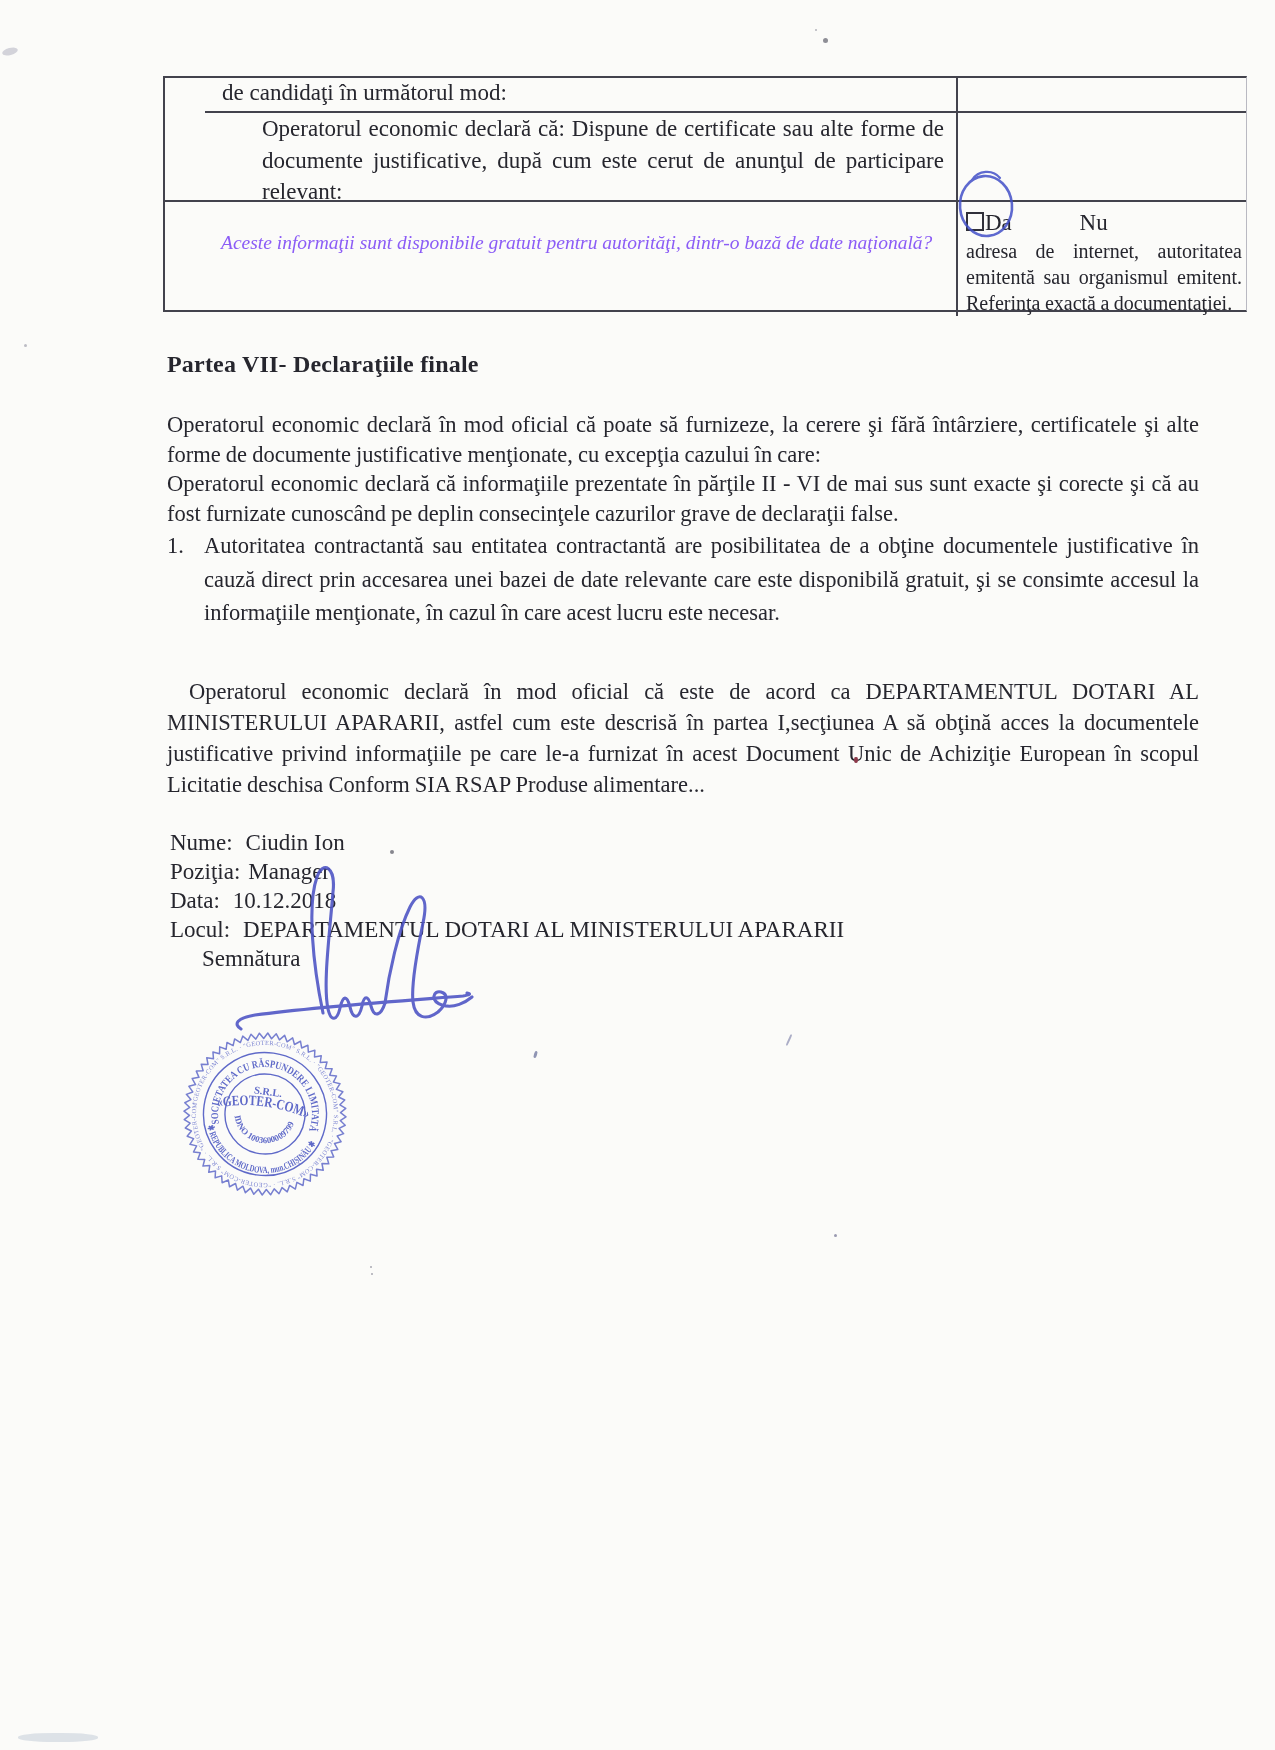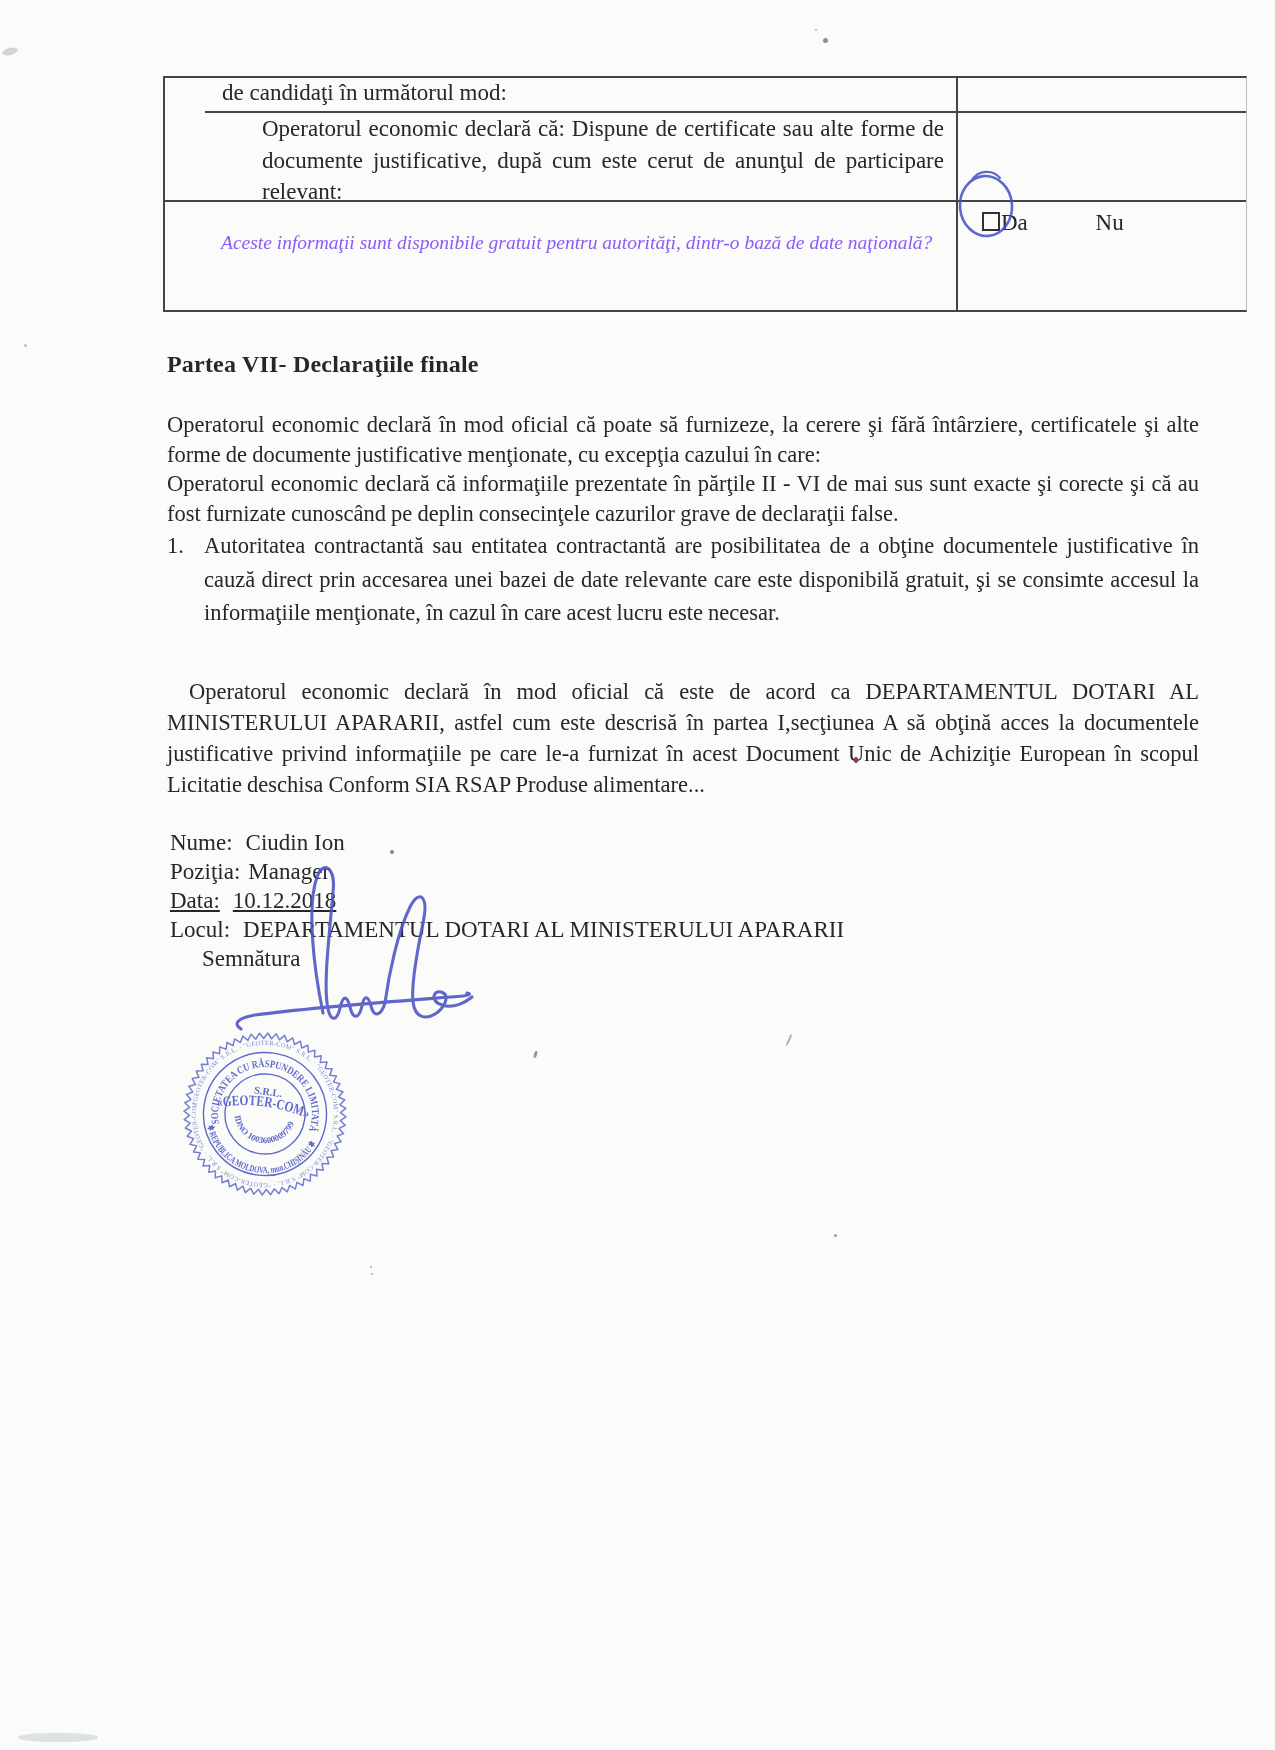--- a/index.html
+++ b/index.html
@@ -23,7 +23,7 @@
   .c-r2{font-size:23px;line-height:31.5px;padding:0 12px 0 57px;text-align:justify;word-spacing:1px;margin-left:40px;}
   .c-r3l{font-size:19.5px;font-style:italic;line-height:33px;padding:24px 14px 0 56px;color:#8b5cf6;}
   .c-r3r{font-size:20px;padding:6px 4px 0 8px;}
-  .da-nu-line{font-size:23px;line-height:30px;white-space:nowrap;margin-left:16px;}
+  .da-nu-line{font-size:23px;line-height:30px;white-space:nowrap;}
   .checkbox{display:inline-block;width:14px;height:15px;border:2px solid #30303a;vertical-align:-1px;margin-right:1px;}
   .nu-label{margin-left:62px;}
   .note{text-align:justify;line-height:25.8px;margin-top:1px;word-spacing:-0.5px;}

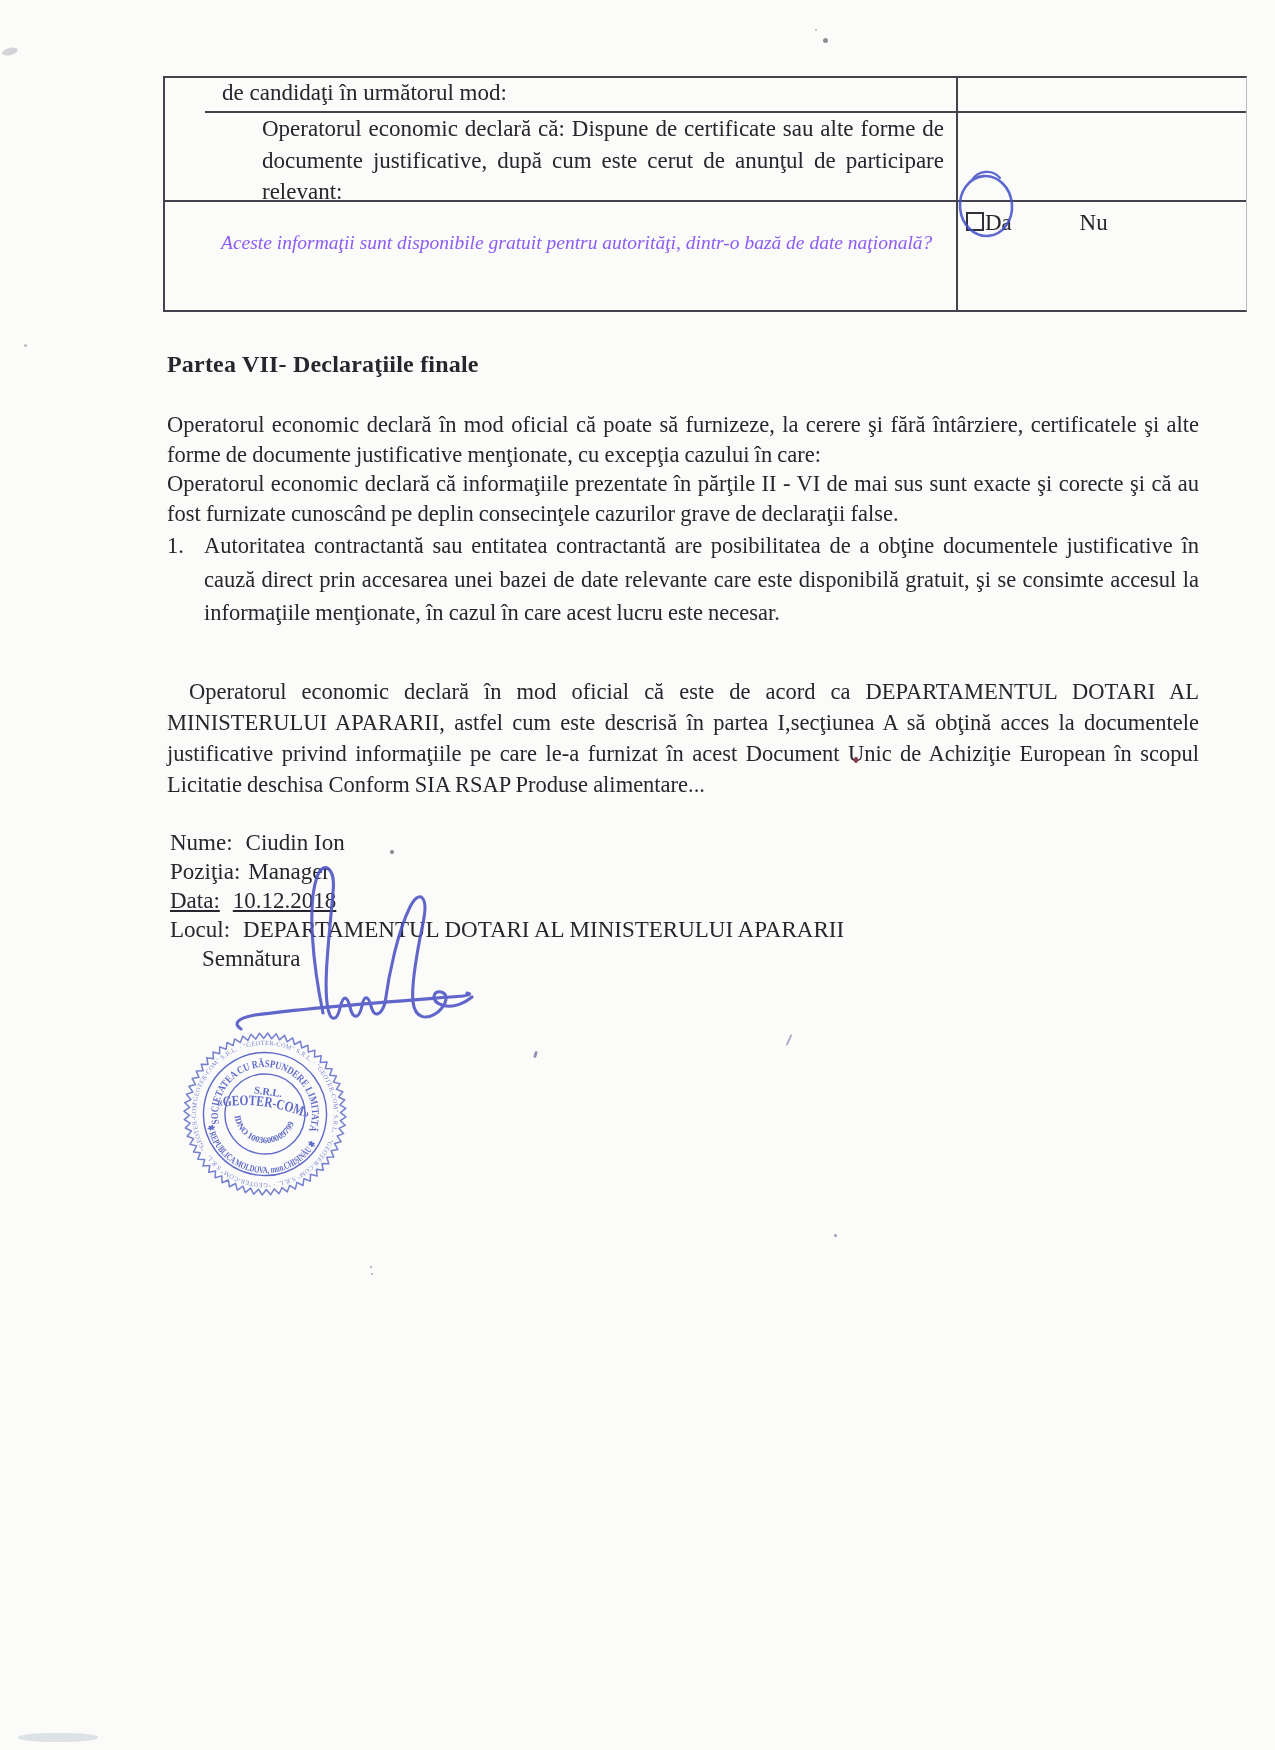--- a/index.html
+++ b/index.html
@@ -70,6 +70,7 @@
         <span><span class="checkbox"></span><span>Da</span></span>
         <span class="nu-label">Nu</span>
       </div>
+      <div class="note">adresa de internet, autoritatea emitentă sau organismul emitent. Referinţa exactă a documentaţiei.</div>
     </div>
   </div>
 

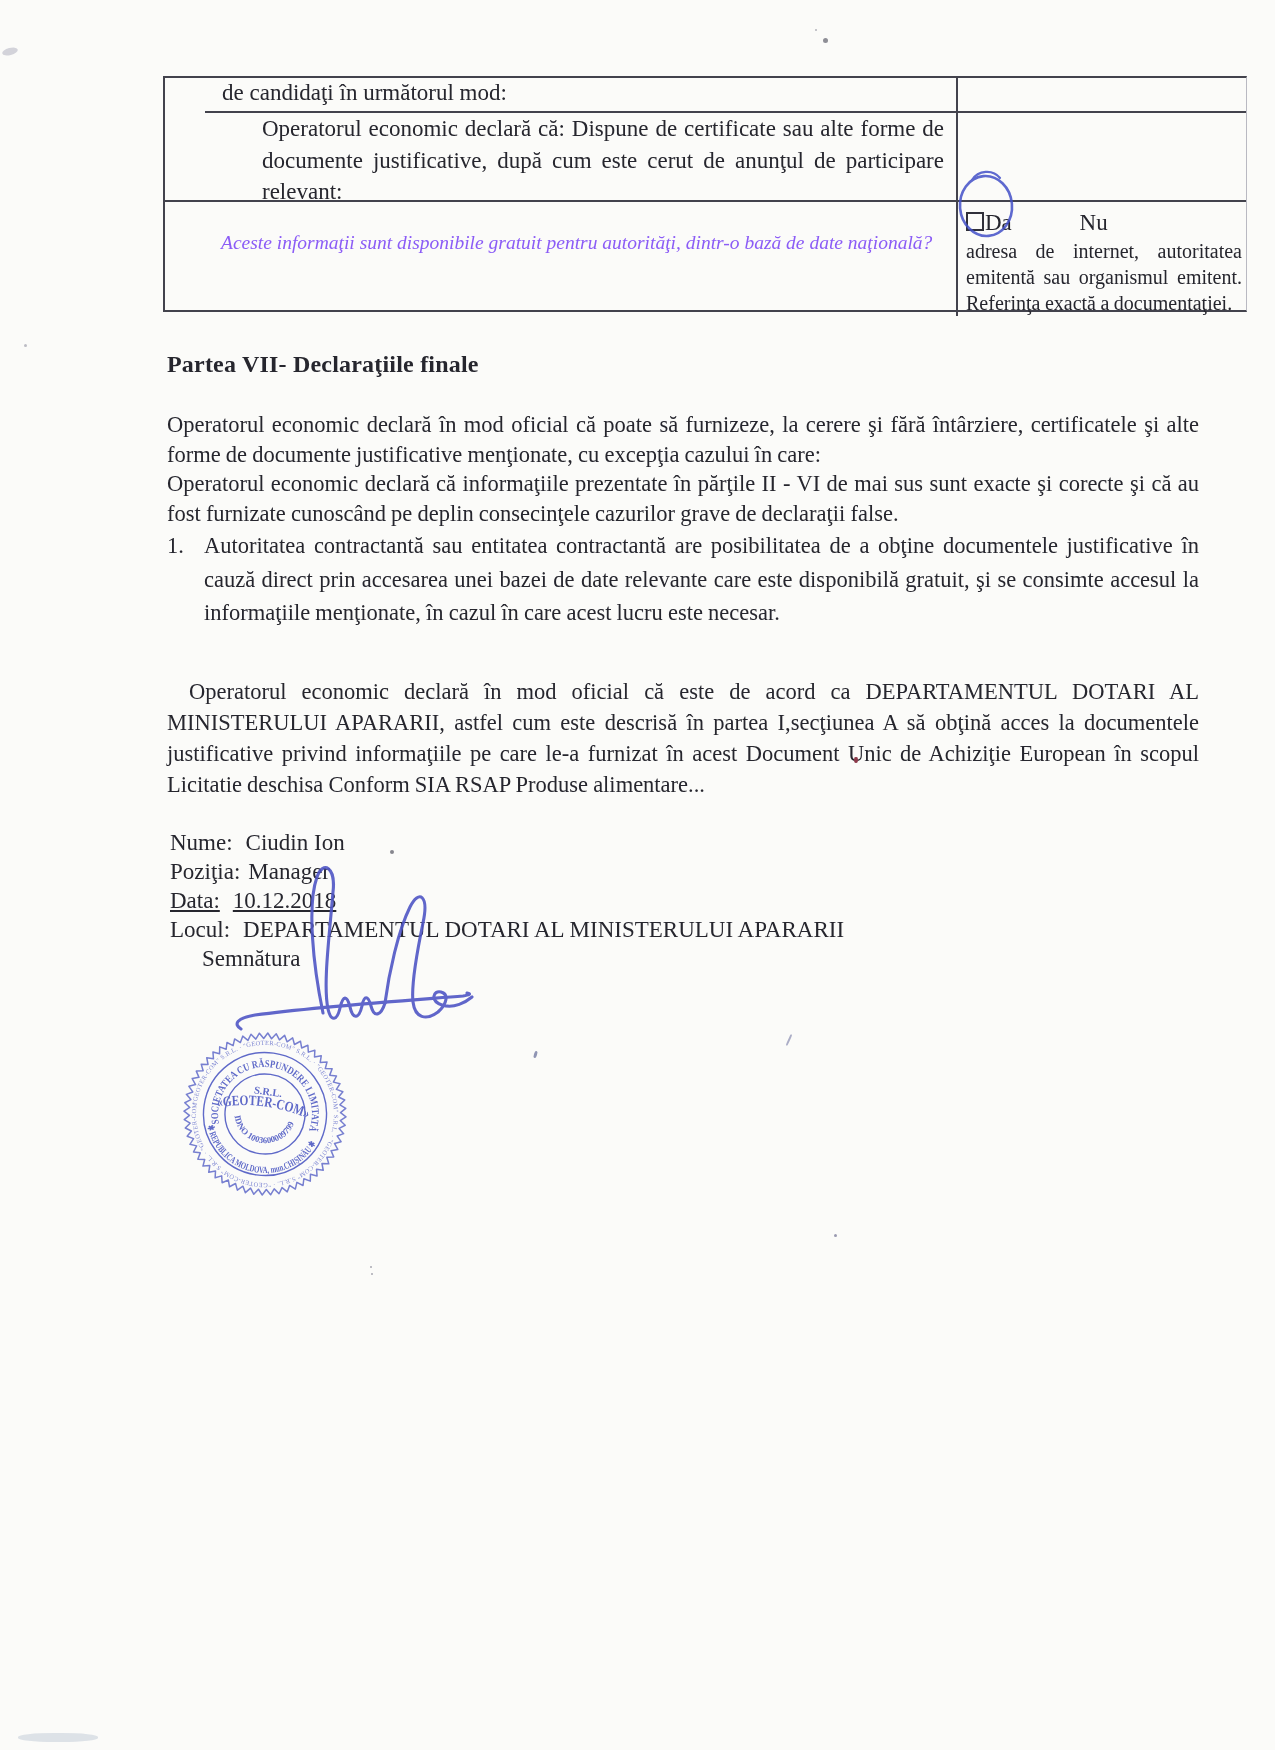--- a/index.html
+++ b/index.html
@@ -100,7 +100,7 @@
     <div class="sig-line" style="top:859px;">
       <span>Poziţia:</span><span class="val-gap-s">Manager</span>
     </div>
-    <div class="sig-line" style="top:888px;text-decoration:underline;">
+    <div class="sig-line" style="top:888px;">
       <span>Data:</span><span class="val-gap">10.12.2018</span>
     </div>
     <div class="sig-line" style="top:917px;">

